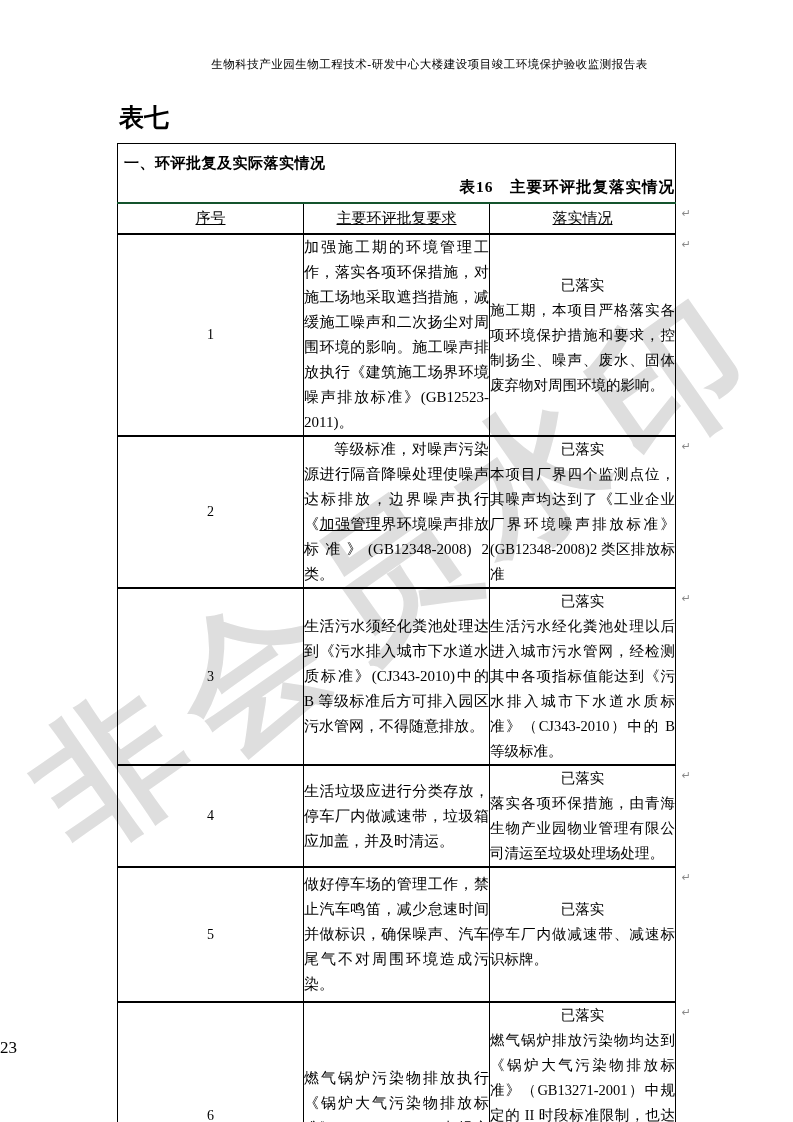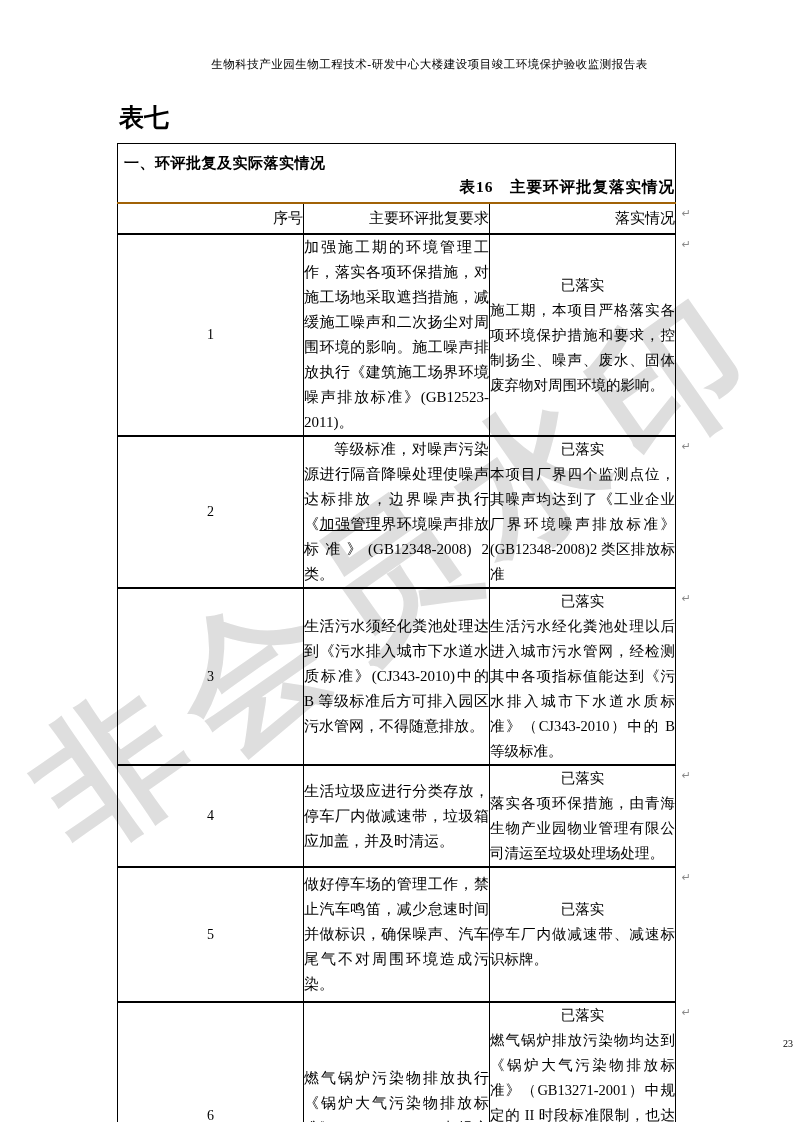--- a/index.html
+++ b/index.html
@@ -59,7 +59,7 @@
     vertical-align:middle;
     font-weight:normal;
   }
-  .env-table tr.caption-row td{border-bottom:2px solid #a16207;}
+  .env-table tr.caption-row td{border-bottom:2px solid #14532d;}
   .env-table tr.head-row th{border-top:2px solid #000;border-bottom:2px solid #000;}
   .env-table tr.data-row td{border-top:2px solid #000;border-bottom:2px solid #000;}
   .env-table tr.last-row td{border-bottom:3px solid #000;}

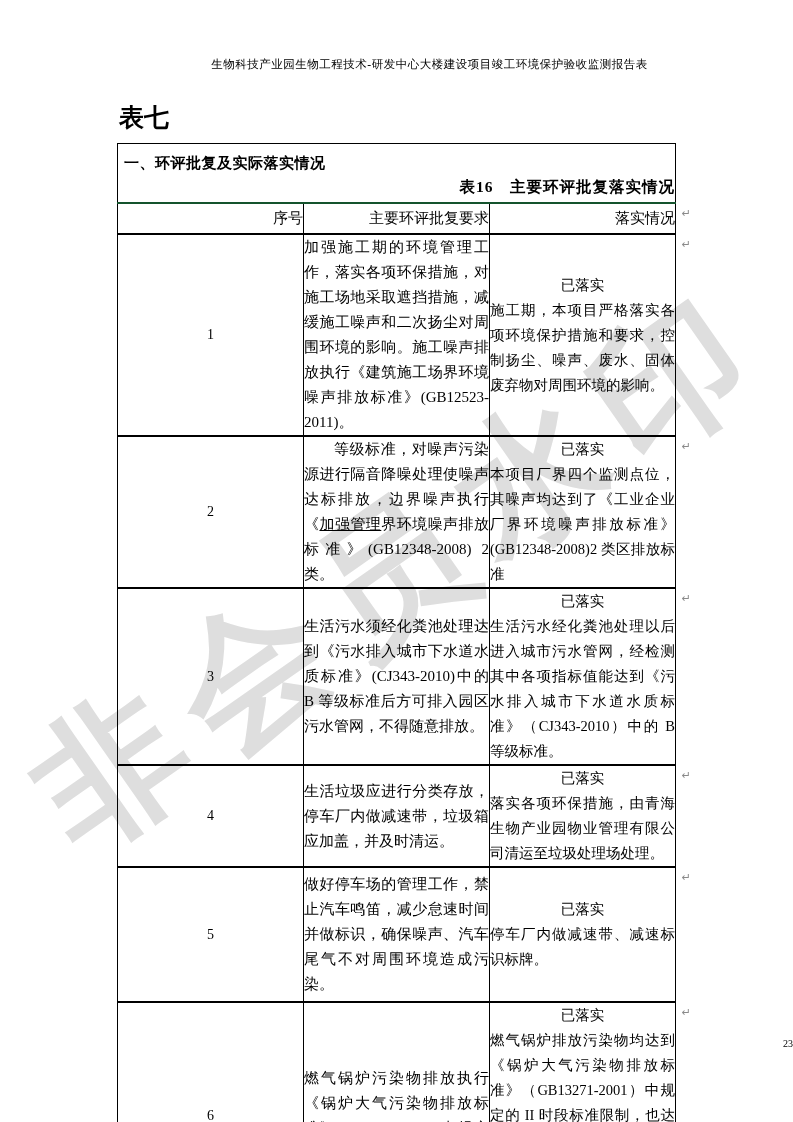--- a/index.html
+++ b/index.html
@@ -79,7 +79,7 @@
     padding-top:4px;
     letter-spacing:1px;
   }
-  .head-row th{height:29px;text-align:right;font-size:15px;}
+  .head-row th{height:29px;text-align:center;font-size:15px;text-decoration:underline;}
   .cell-no{text-align:center;font-size:14px;}
   .cell-req{
     padding:4px 6px;

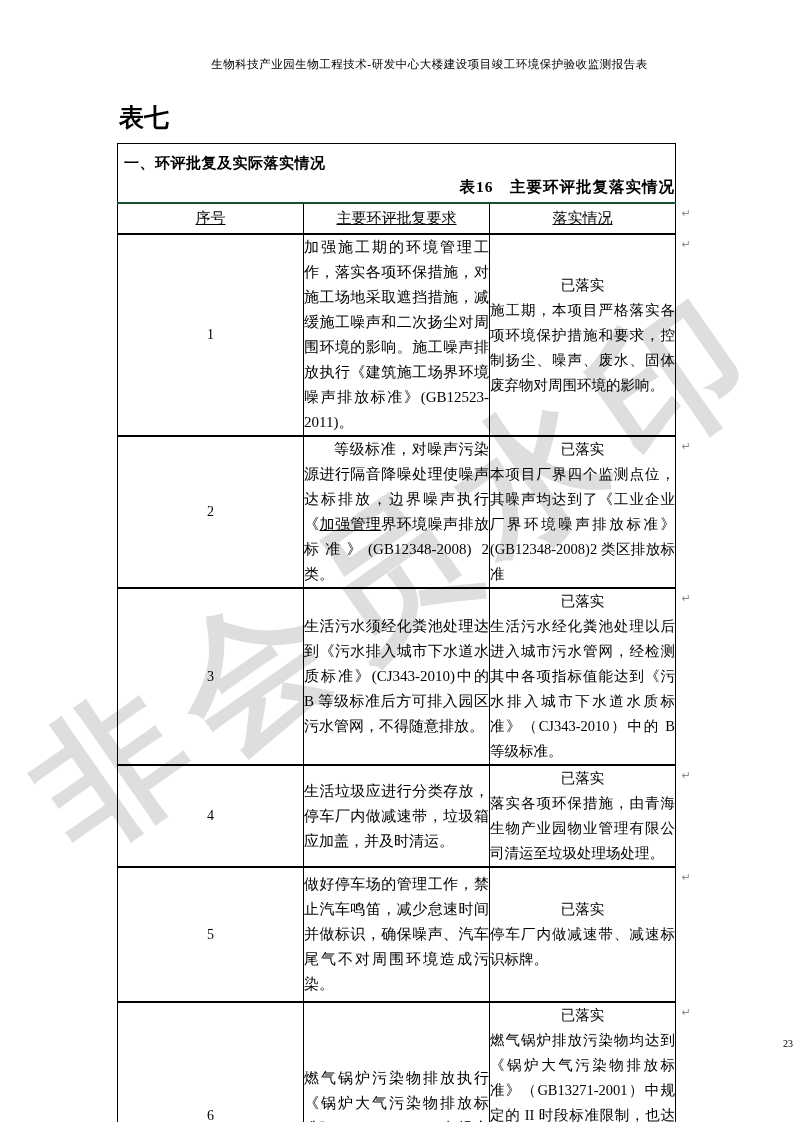--- a/index.html
+++ b/index.html
@@ -111,7 +111,7 @@
   
   .page-number{
     position:absolute;top:1038px;left:0;width:100%;
-    text-align:right;font-size:10px;
+    text-align:left;font-size:17px;
     z-index:2;
   }
 </style>

